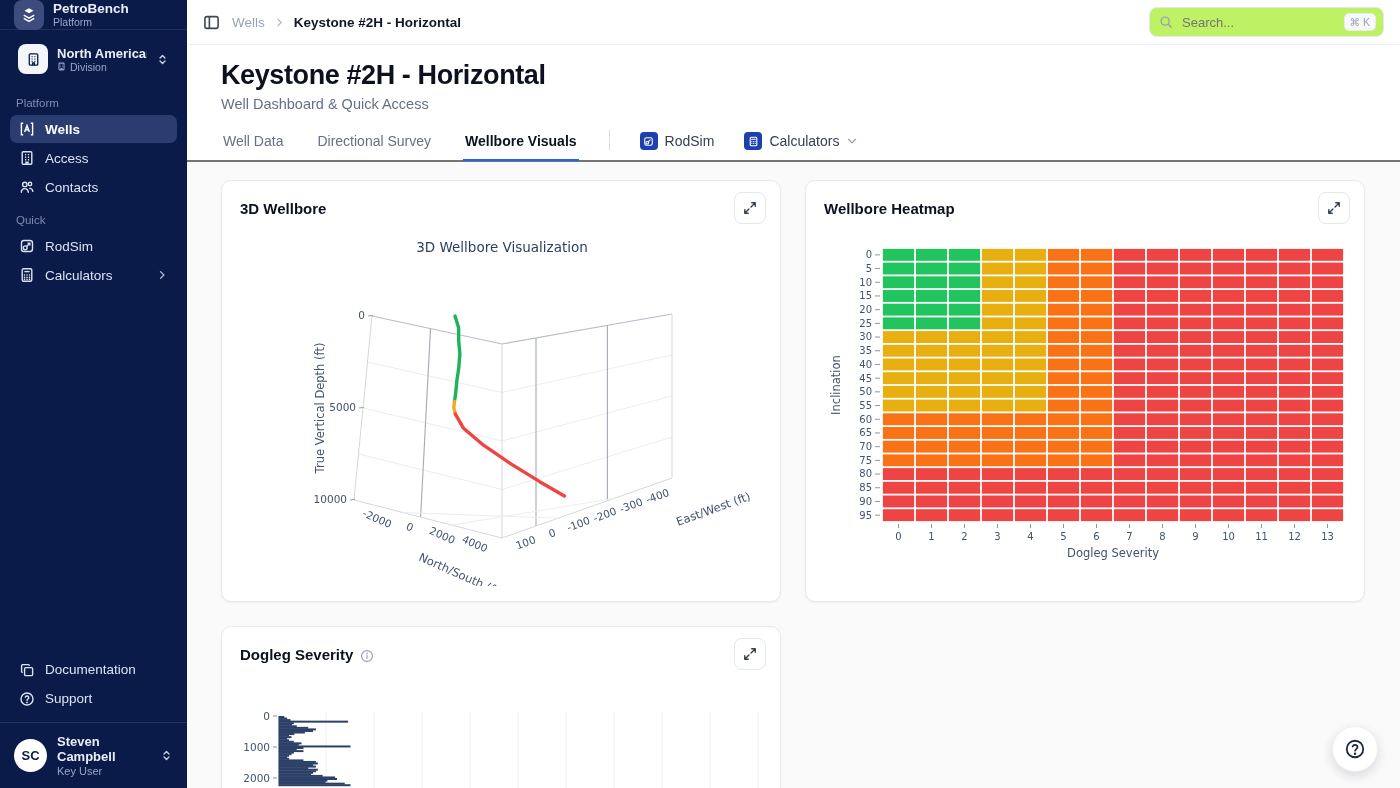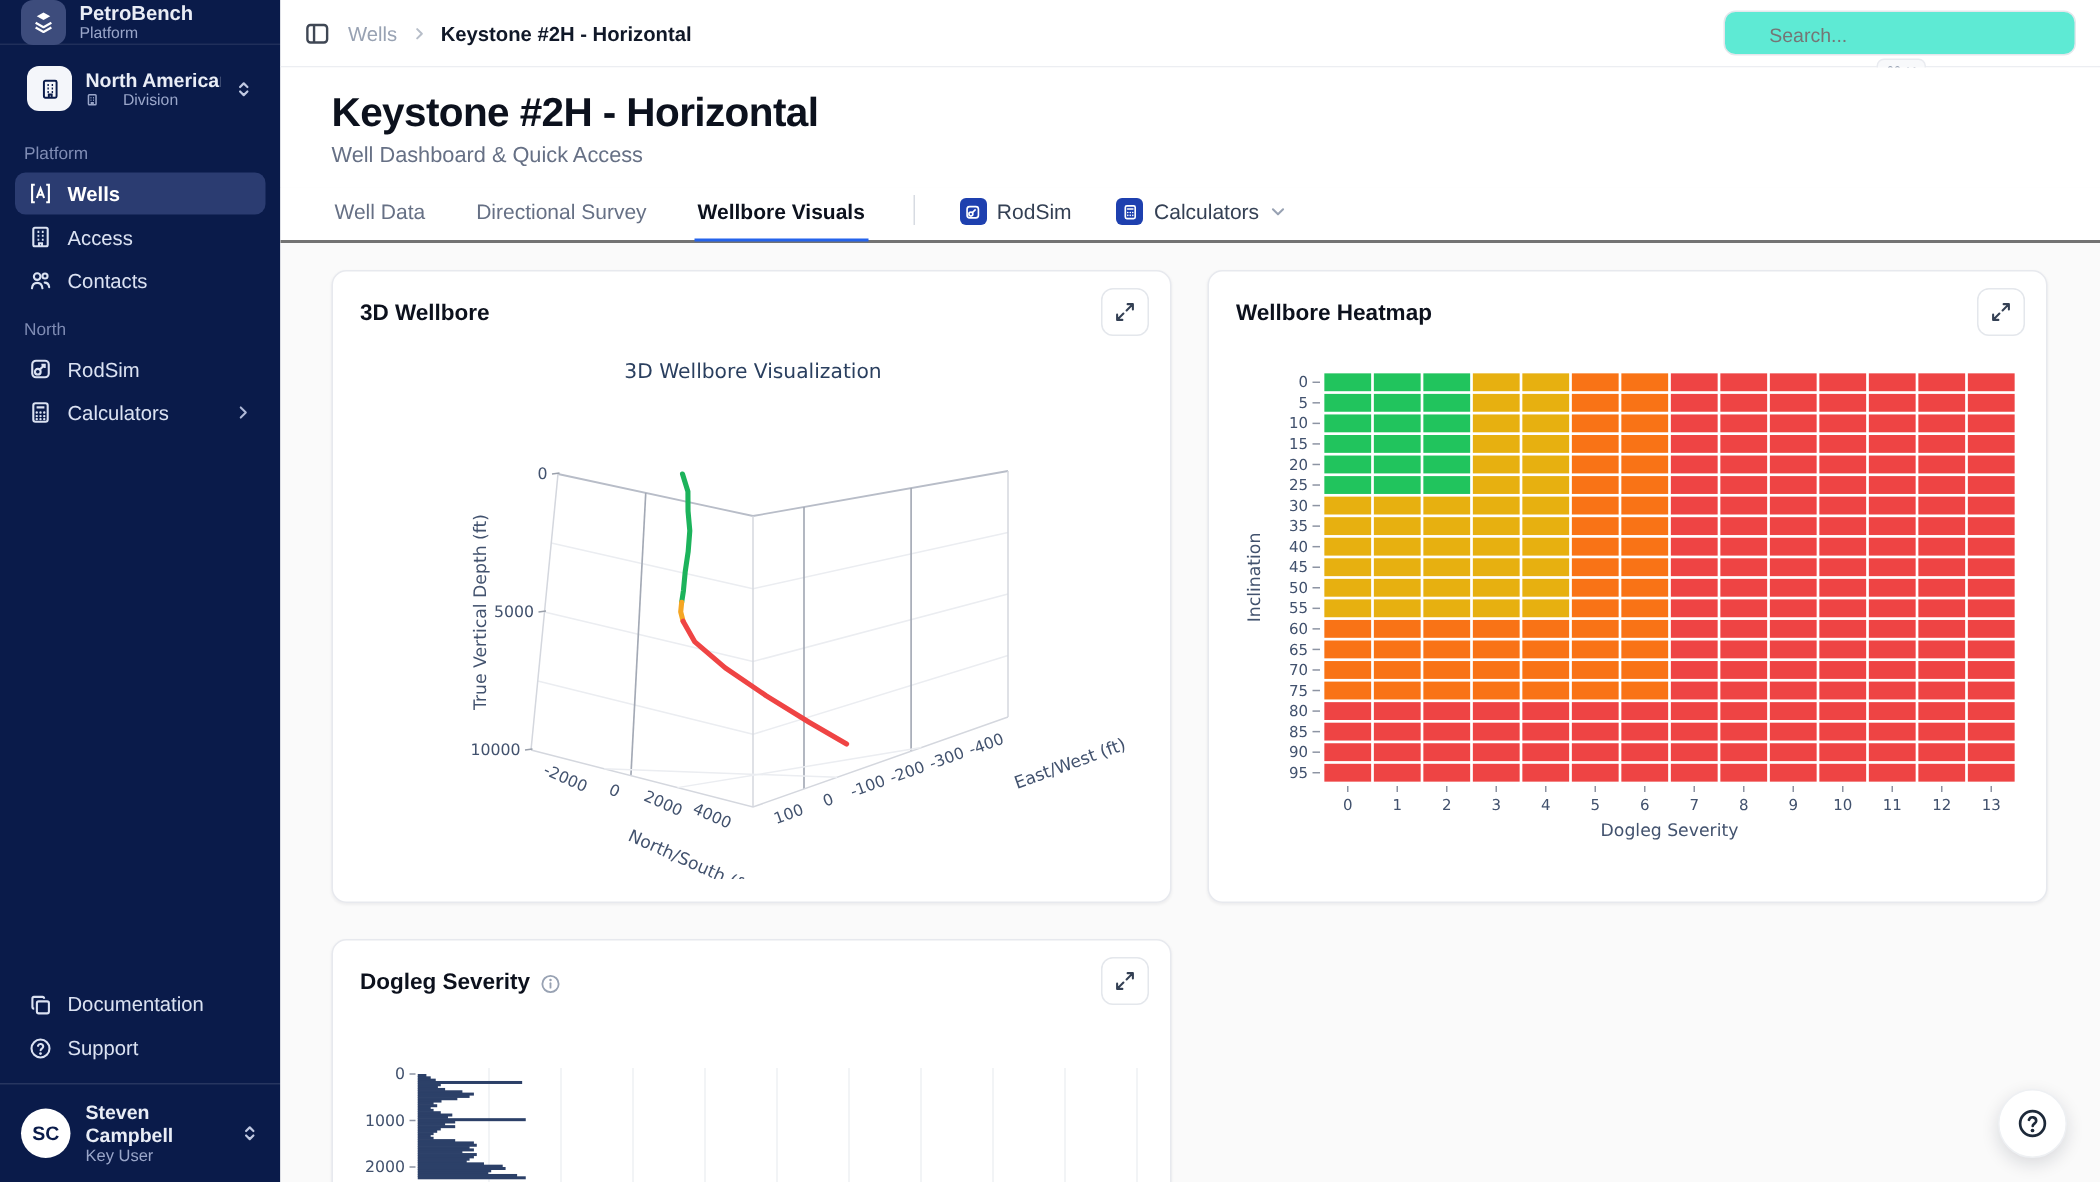--- a/index.html
+++ b/index.html
@@ -78,7 +78,7 @@
   .crumb-current { color:#101828; font-weight:600; }
   .search {
     margin-left:auto; width:235px; height:30px; border:1px solid #e4e7ec; border-radius:8px;
-    background:#5eead4; display:flex; align-items:center; gap:7px; padding:0 7px 0 9px; color:#98a2b3;flex-direction:column;
+    background:#bef264; display:flex; align-items:center; gap:7px; padding:0 7px 0 9px; color:#98a2b3;
   }
   .search input {
     border:0; outline:0; flex:1; min-width:0; font-size:13px; color:#344054; background:transparent;

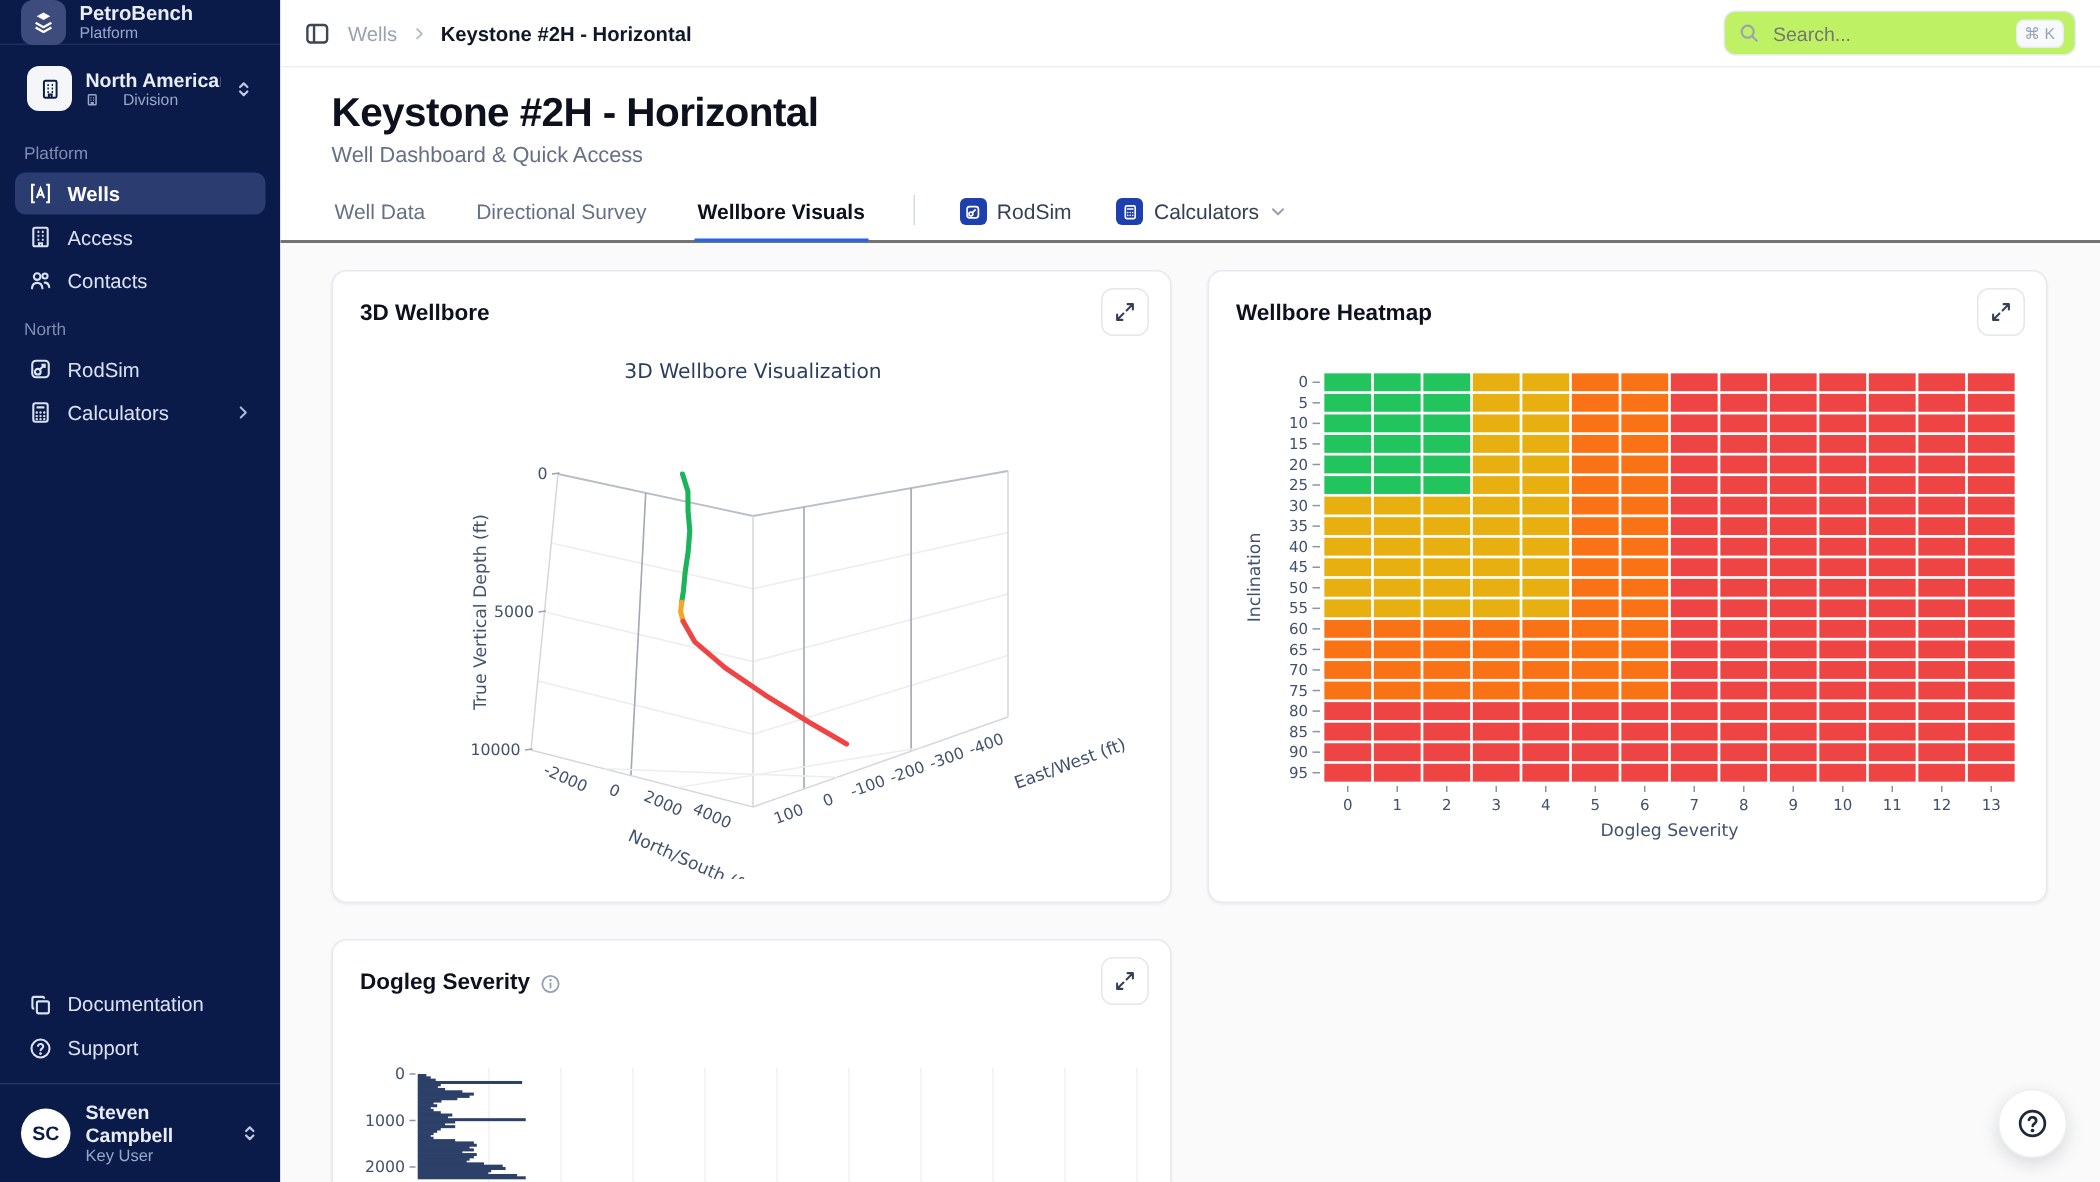--- a/index.html
+++ b/index.html
@@ -36,7 +36,7 @@
   }
   .division-text { flex:1; min-width:0; }
   .division-name { font-size:13px; font-weight:700; white-space:nowrap; overflow:hidden; }
-  .division-sub { font-size:10.5px; color:#9aa6c9; display:flex; align-items:center; gap:16px; }
+  .division-sub { font-size:10.5px; color:#9aa6c9; display:flex; align-items:center; gap:4px; }
   .nav { flex:1; padding:4px 0; }
   .nav-label { font-size:11.5px; color:#7f8cb4; padding:12px 16px 5px; }
   .nav-item {

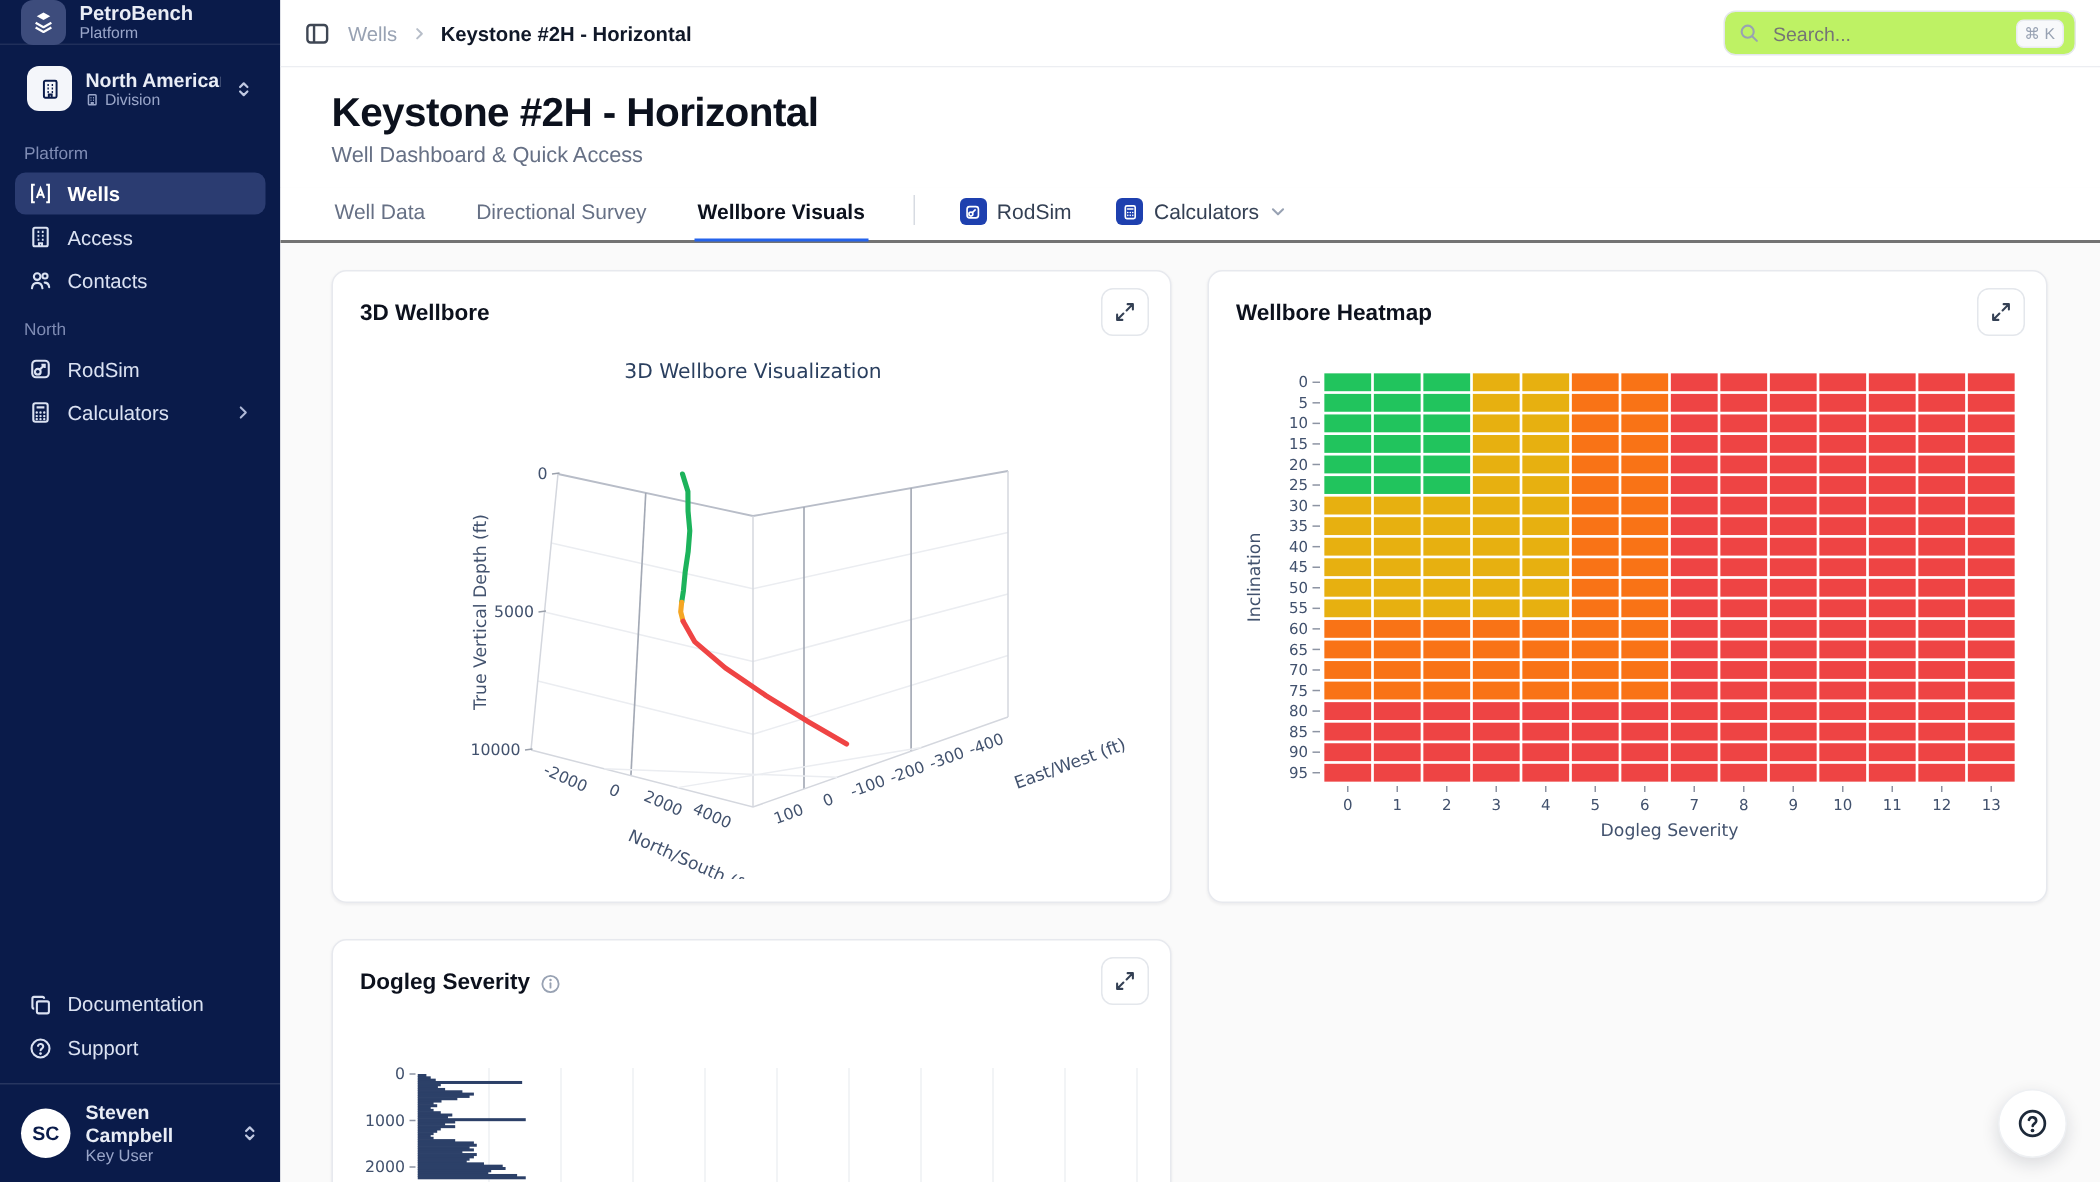--- a/index.html
+++ b/index.html
@@ -202,7 +202,7 @@
         <span>Contacts</span>
       </div>
 
-      <div class="nav-label">North</div>
+      <div class="nav-label">Quick</div>
 
       <div class="nav-item">
         <svg width="16" height="16" viewBox="0 0 16 16" fill="none" stroke="currentColor" stroke-width="1.4">

